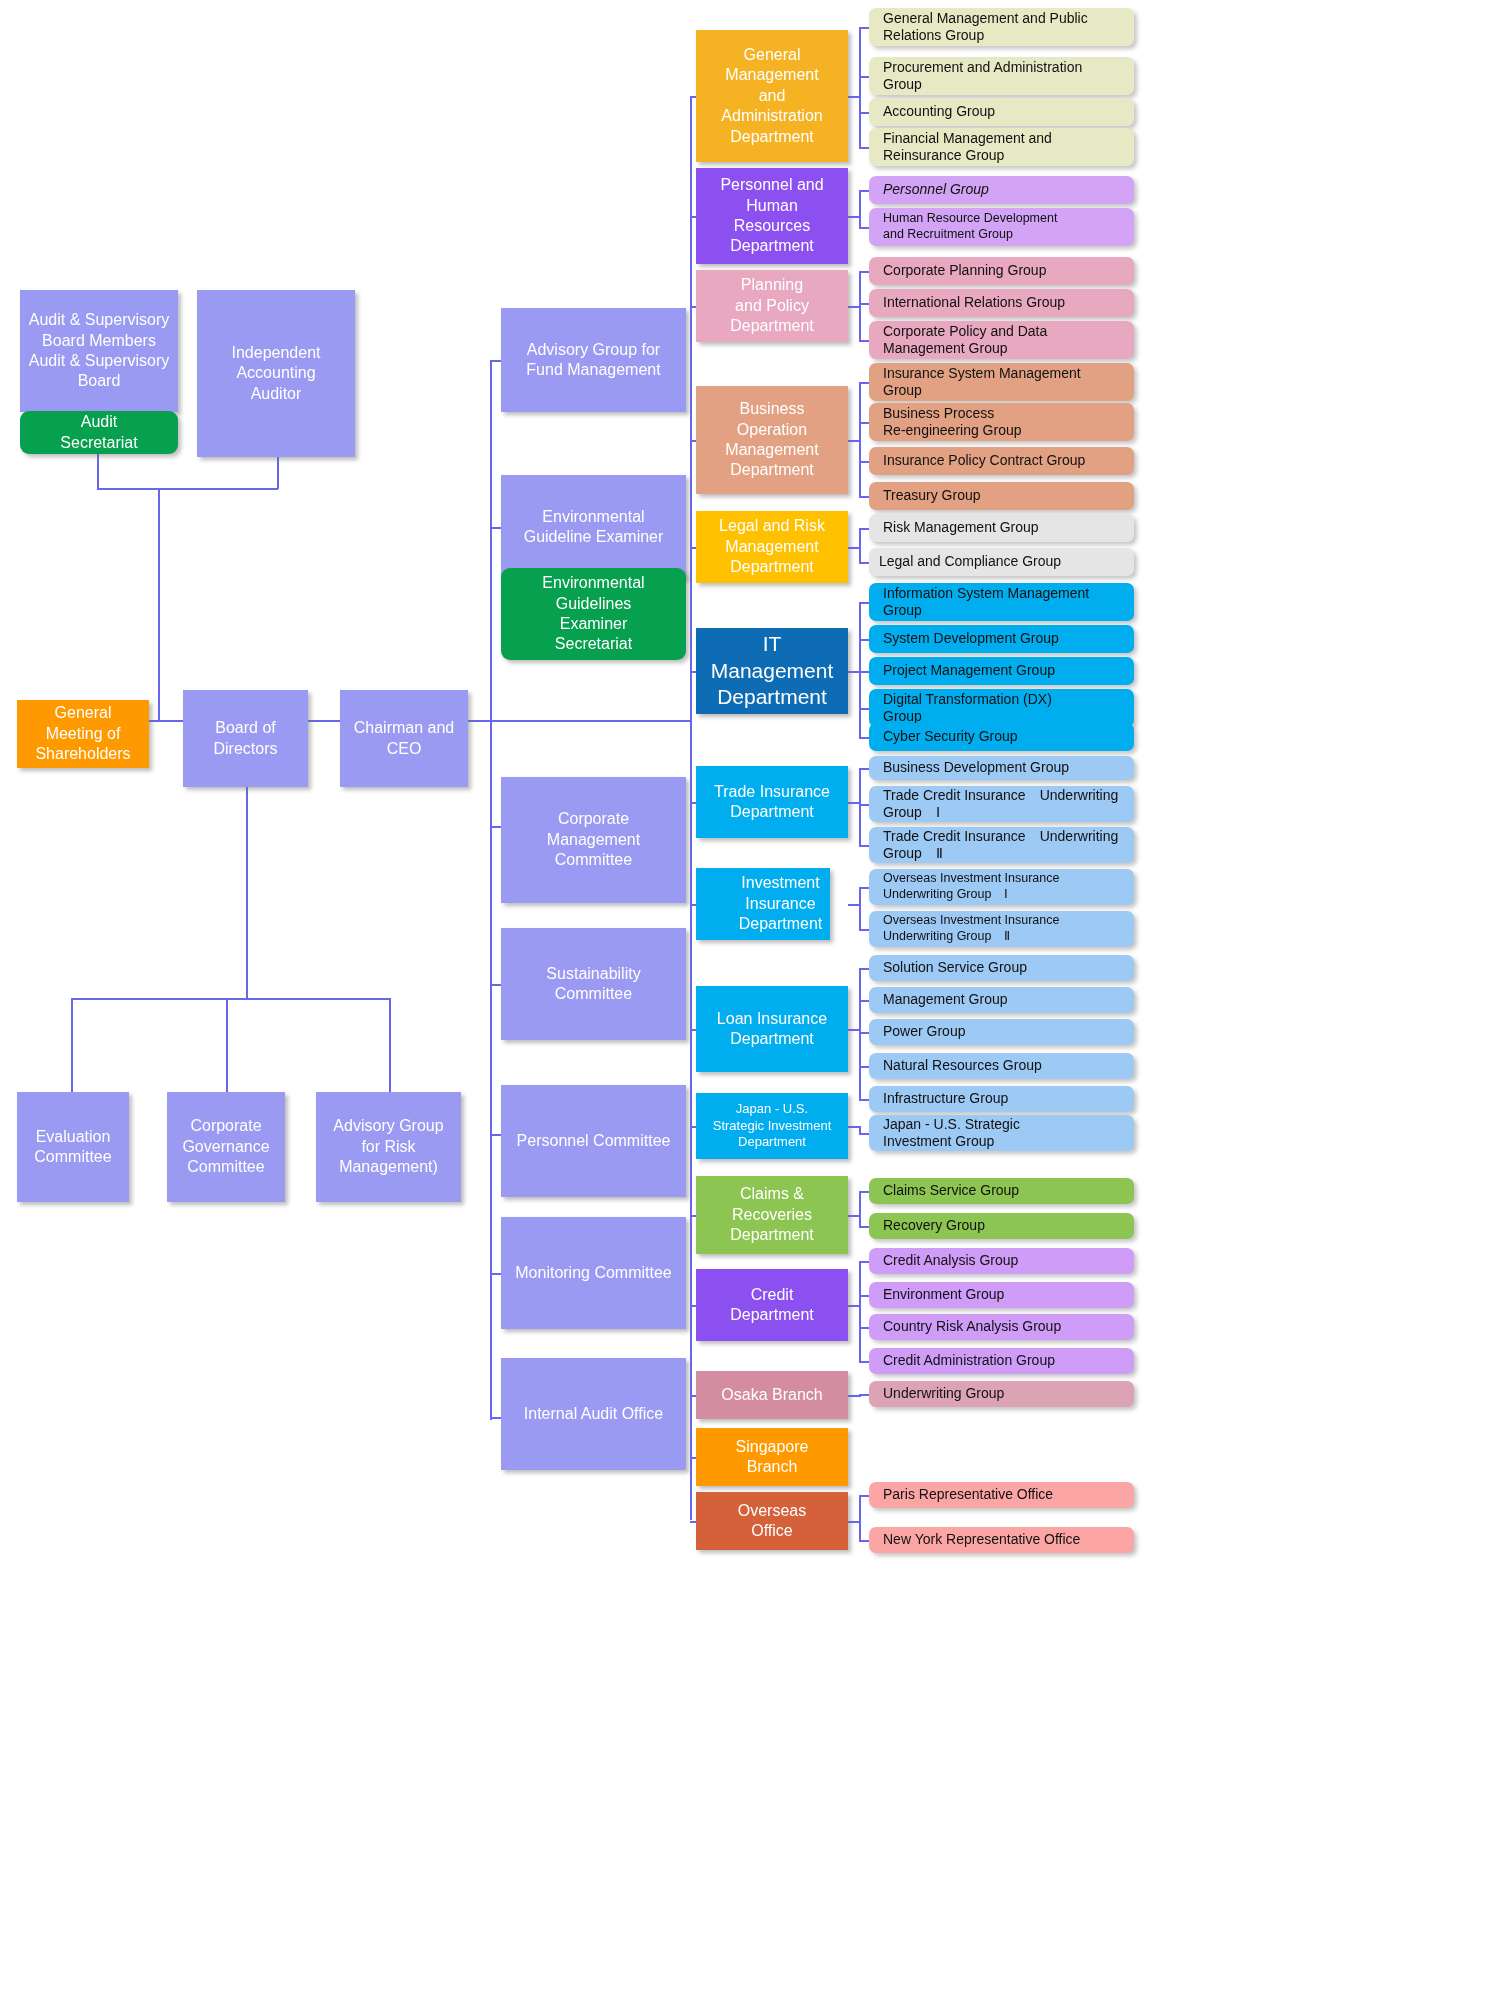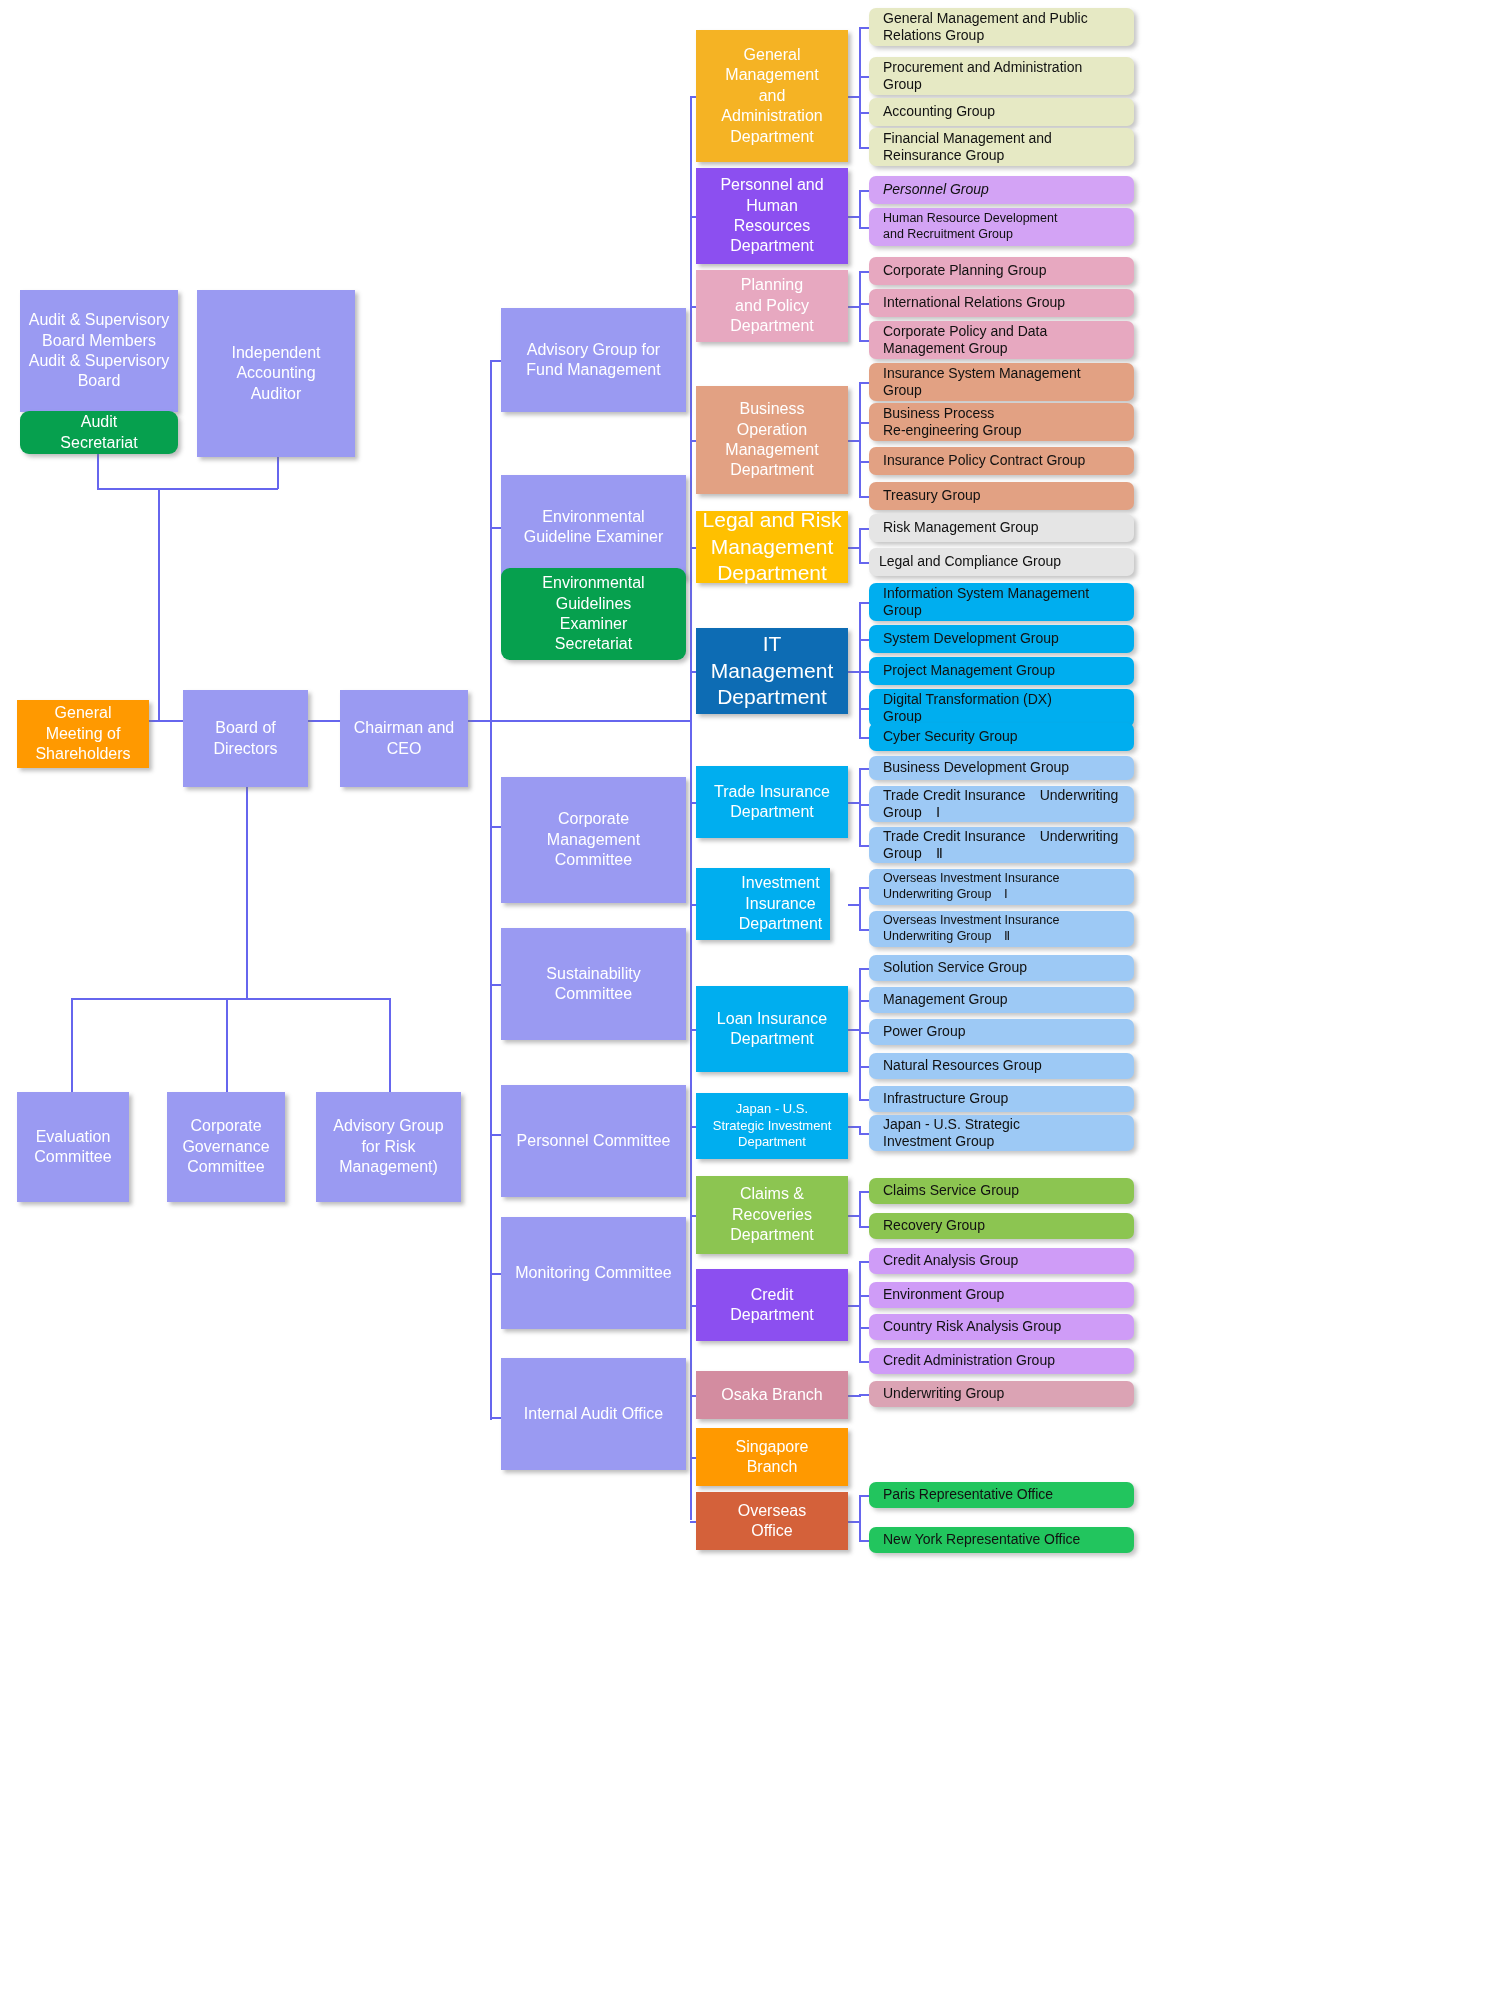--- a/index.html
+++ b/index.html
@@ -286,7 +286,7 @@
       <div class="leaf l-salmon" style="left: 869px; top: 482px; width: 265px; height: 28px; font-size: 14px;">
         <span style="white-space: pre-line;">Treasury Group</span>
       </div>
-      <div class="node v-gold" style="left: 696px; top: 511px; width: 152px; height: 72px; font-size: 21px;">
+      <div class="node v-gold" style="left: 696px; top: 511px; width: 152px; height: 72px; font-size: 16px;">
         <span style="white-space: pre-line;">Legal and Risk
 Management
 Department</span>

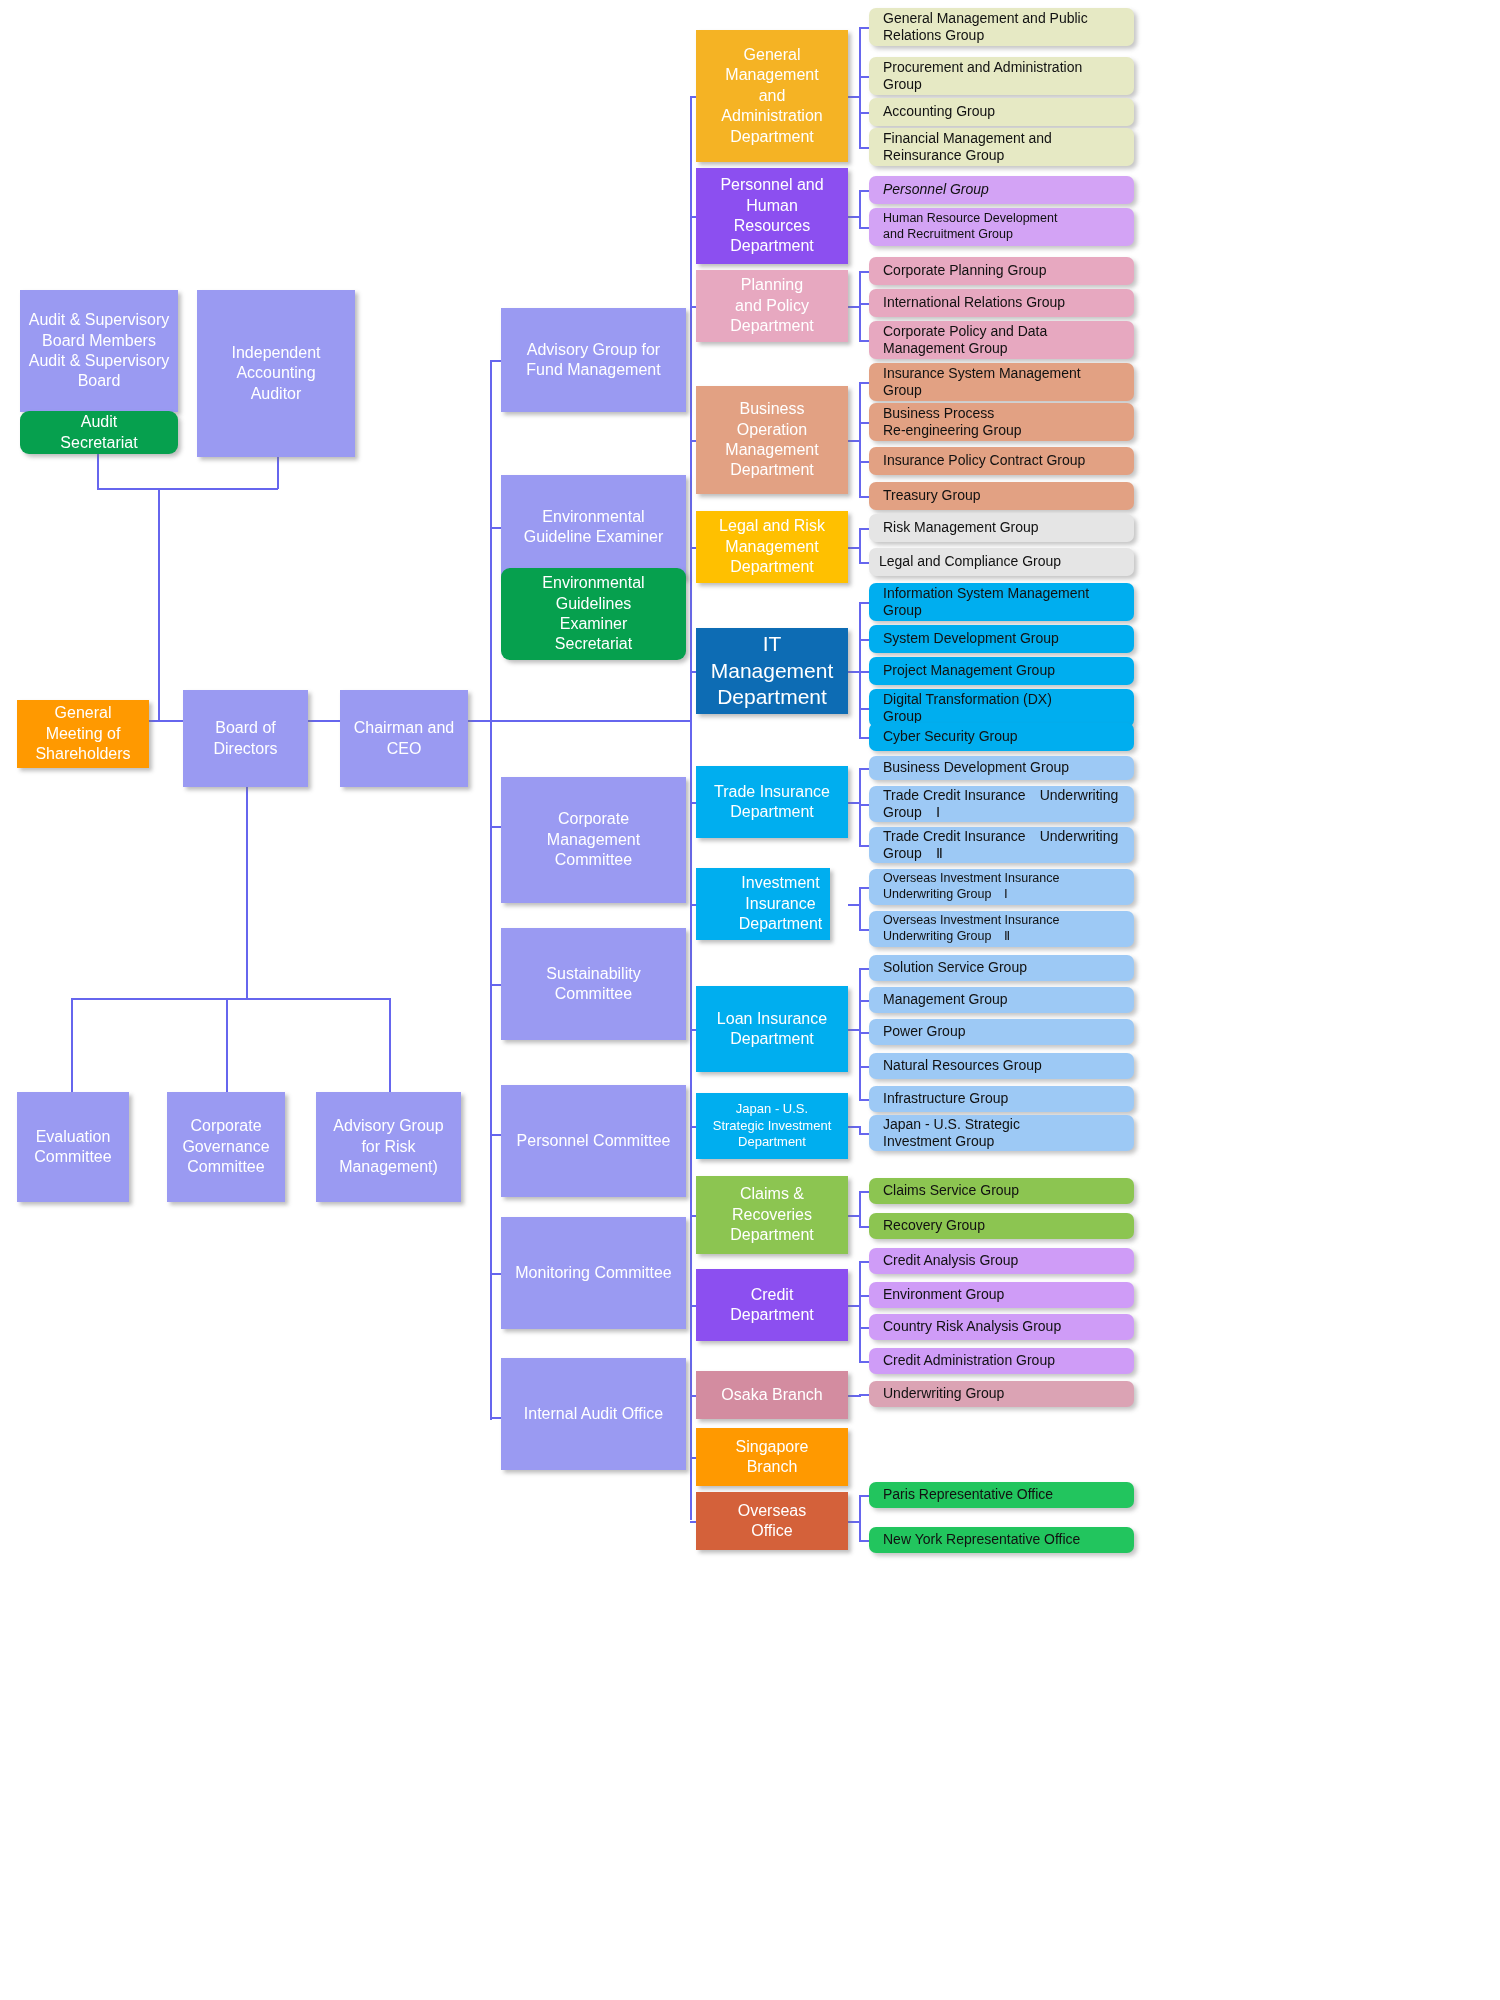--- a/index.html
+++ b/index.html
@@ -67,7 +67,7 @@
   .l-green {background:#8cc551;}
   .l-violet2{background:#cf9cf7;}
   .l-rose  {background:#dba3b4;}
-  .l-peach {background:#22c55e;}
+  .l-peach {background:#fca5a5;}
 
   
   .ln{position:absolute;background:#6666ee;z-index:1;}

